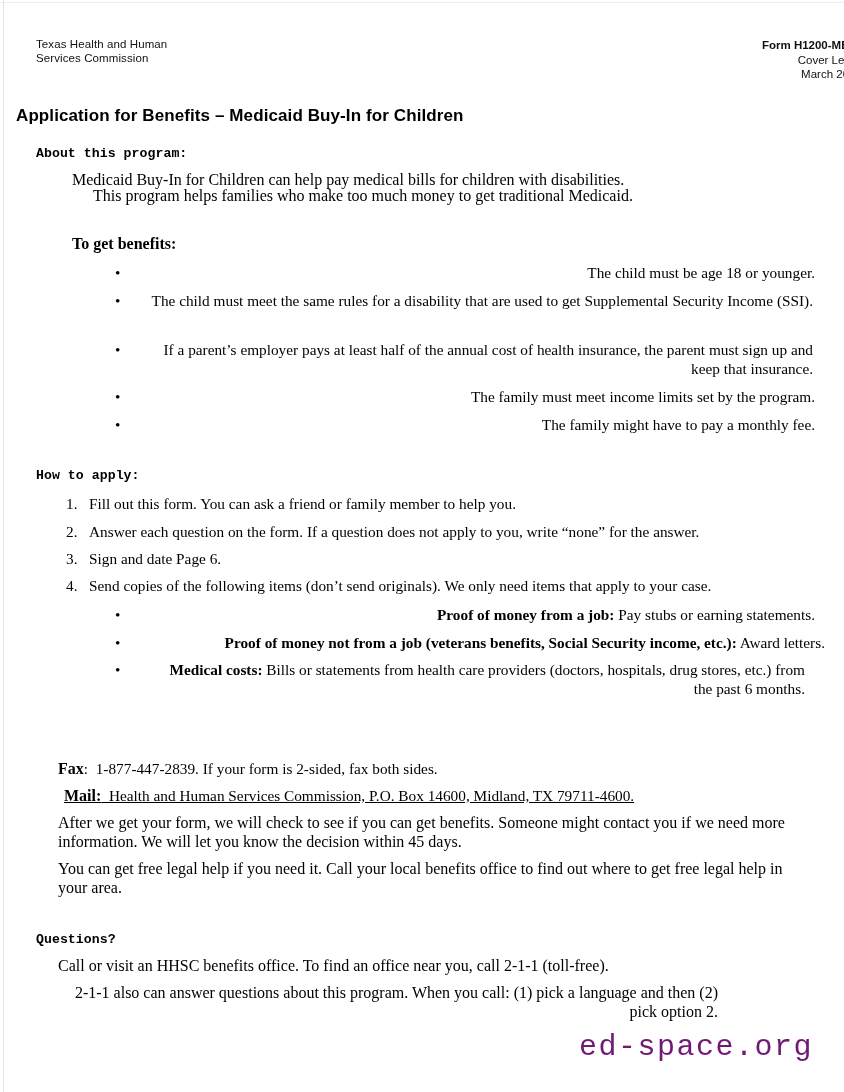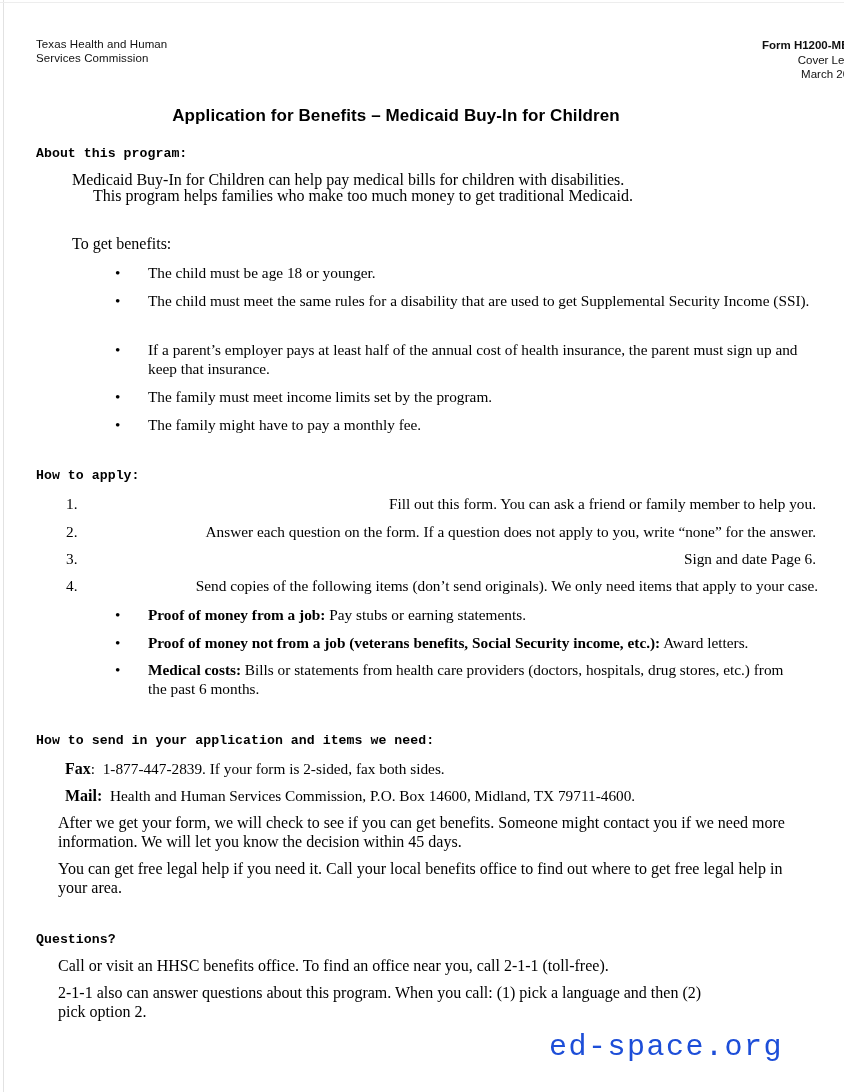--- a/index.html
+++ b/index.html
@@ -72,9 +72,9 @@
   
   .doc-title {
     position: absolute;
-    left: 4px; top: 106px;
+    left: 16px; top: 106px;
     width: 784px;
-    text-align: center;
+    text-align: left;
     font-family: "Liberation Sans", "DejaVu Sans", sans-serif;
     font-size: 17px;
     font-weight: bold;

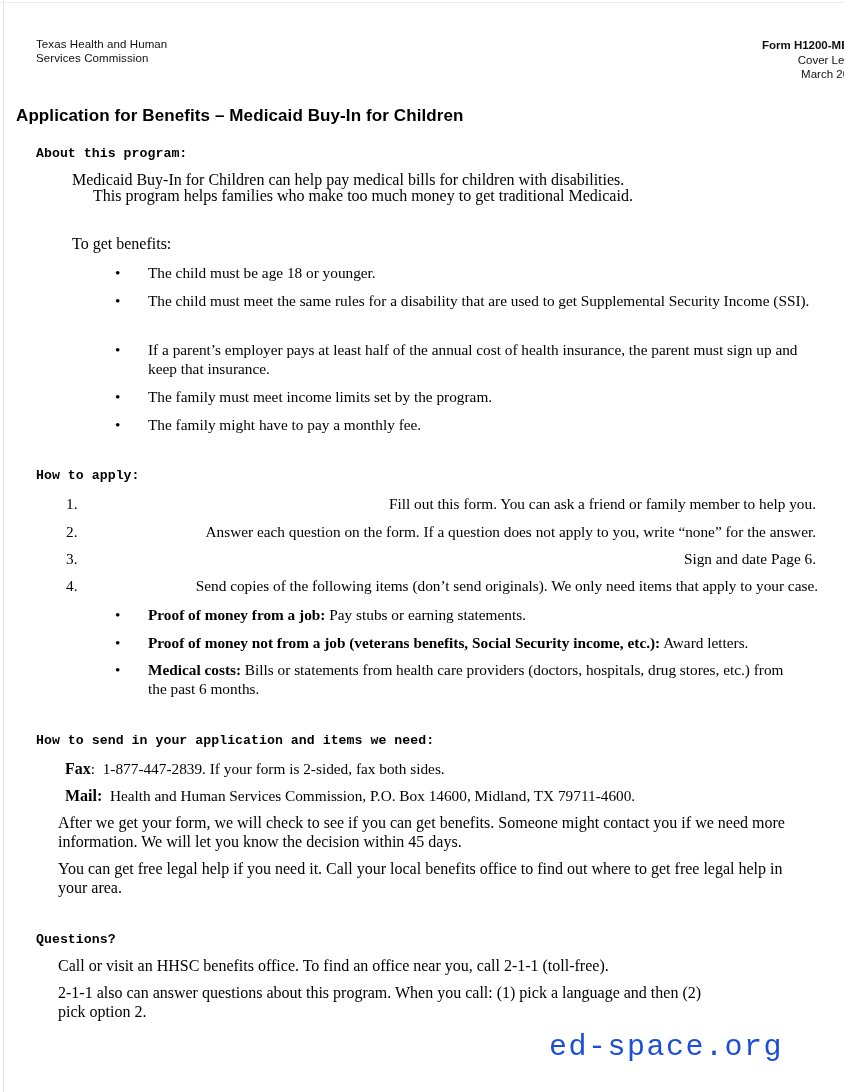--- a/index.html
+++ b/index.html
@@ -173,7 +173,7 @@
 
   <div class="para" style="left:72px; top:171px; width:740px;">Medicaid Buy-In for Children can help pay medical bills for children with disabilities.</div>
   <div class="para" style="left:72px; top:187px; width:740px;margin-left:21px;">This program helps families who make too much money to get traditional Medicaid.</div>
-  <div class="para" style="left:72px; top:235px; width:740px;">To get benefits:</div>
+  <div class="para" style="left:72px; top:235px; width:740px;font-weight:bold;">To get benefits:</div>
 
   <div class="bullet-row" style="left:115px; top:263px; width:700px;">
     <span class="mk">•</span>

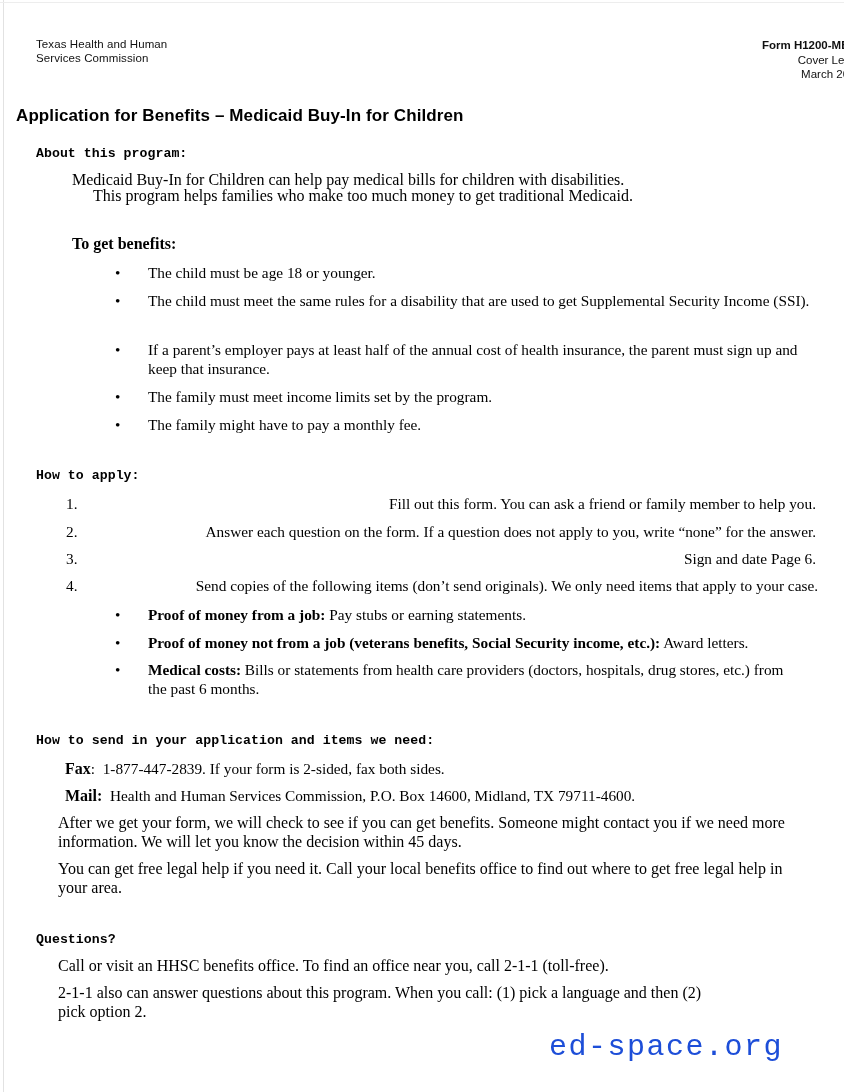--- a/index.html
+++ b/index.html
@@ -109,6 +109,7 @@
   .bullet-row .tx {
     display: block;
     margin-left: 33px;
+    text-align: right;
   }
   .num-row {
     position: absolute;

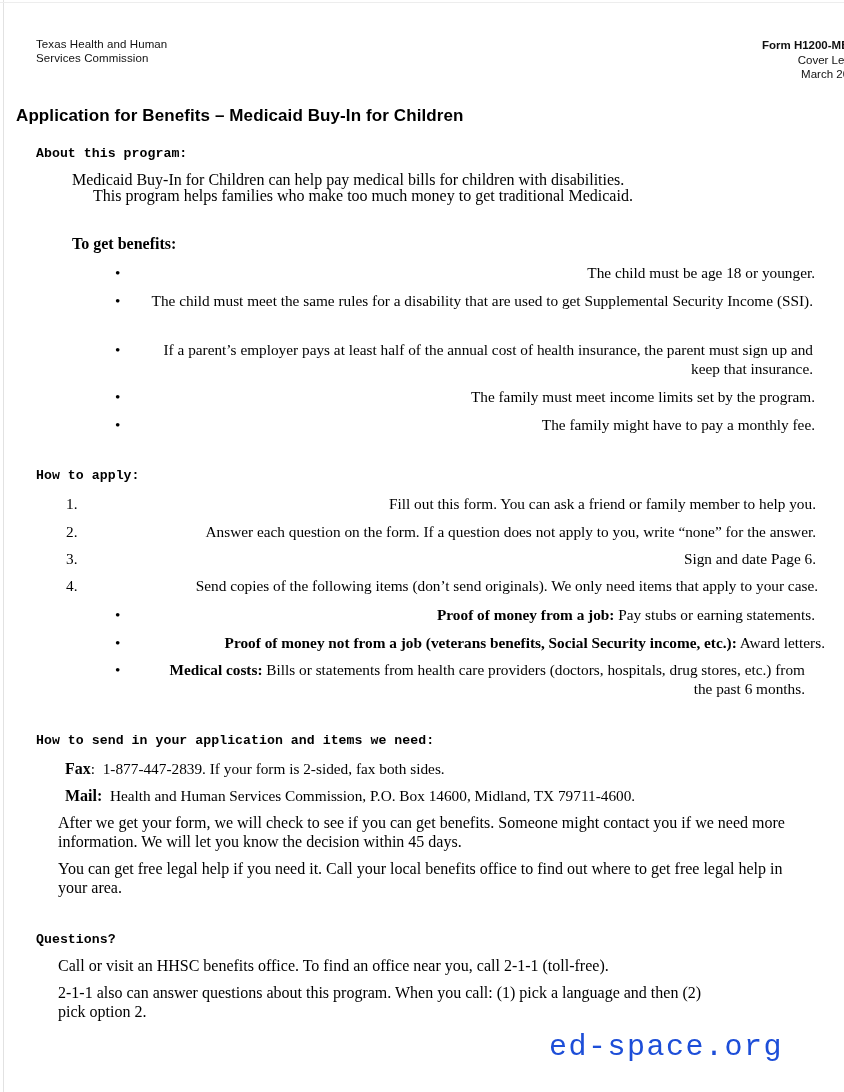--- a/index.html
+++ b/index.html
@@ -125,7 +125,6 @@
   .num-row .tx {
     display: block;
     margin-left: 23px;
-    text-align: right;
   }
   .lbl-row {
     position: absolute;

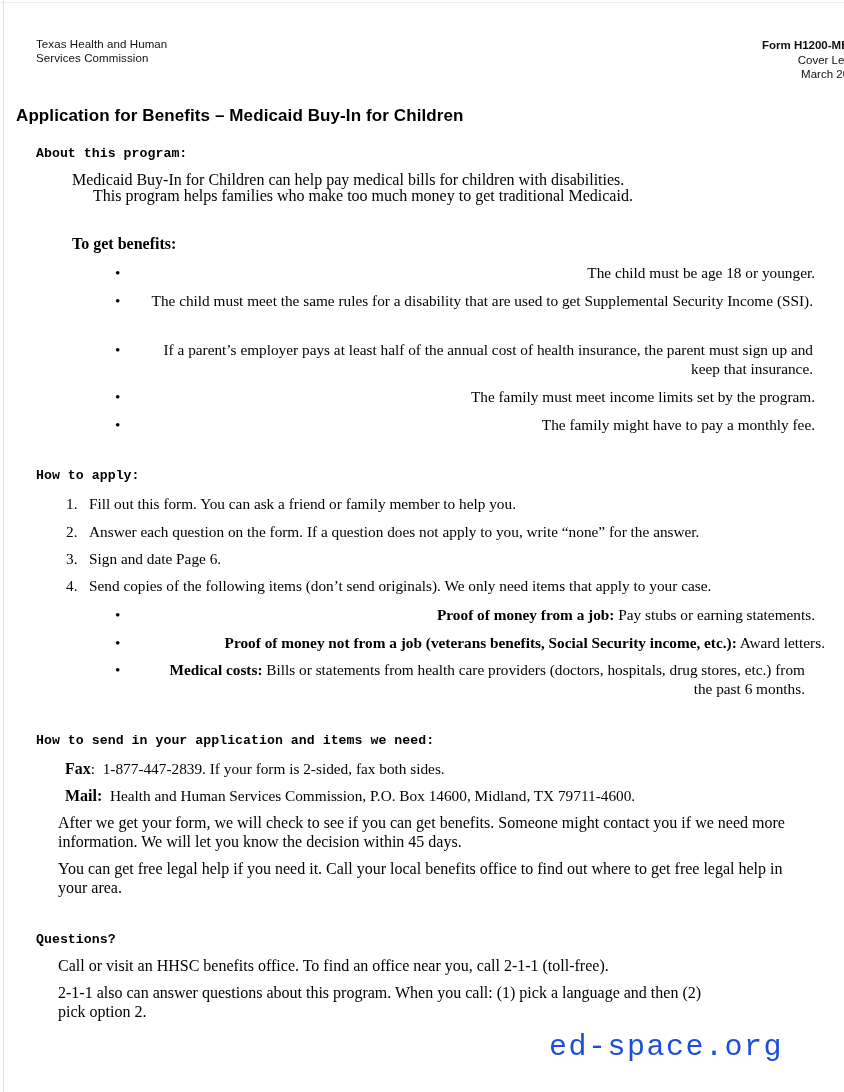--- a/index.html
+++ b/index.html
@@ -234,7 +234,6 @@
     </span>
   </div>
 
-  <div class="sec-head" style="top:733px;">How to send in your application and items we need:</div>
 
   <div class="lbl-row" style="left:58px; top:759px; width:760px;">
     <span class="lb">Fax</span><span>:</span>&nbsp;

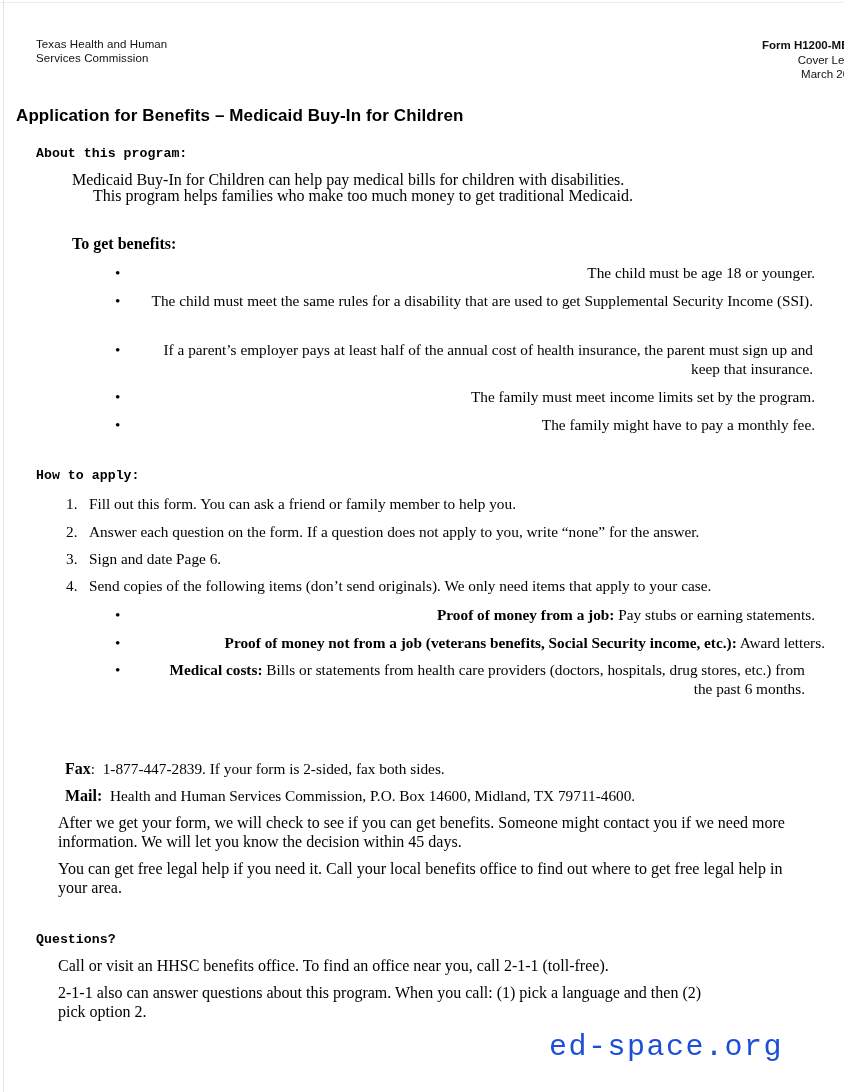--- a/index.html
+++ b/index.html
@@ -130,7 +130,6 @@
     position: absolute;
     font-size: 15.3px;
     line-height: 19px;
-    margin-left: 7px;
   }
   .lbl-row .lb {
     font-weight: bold;

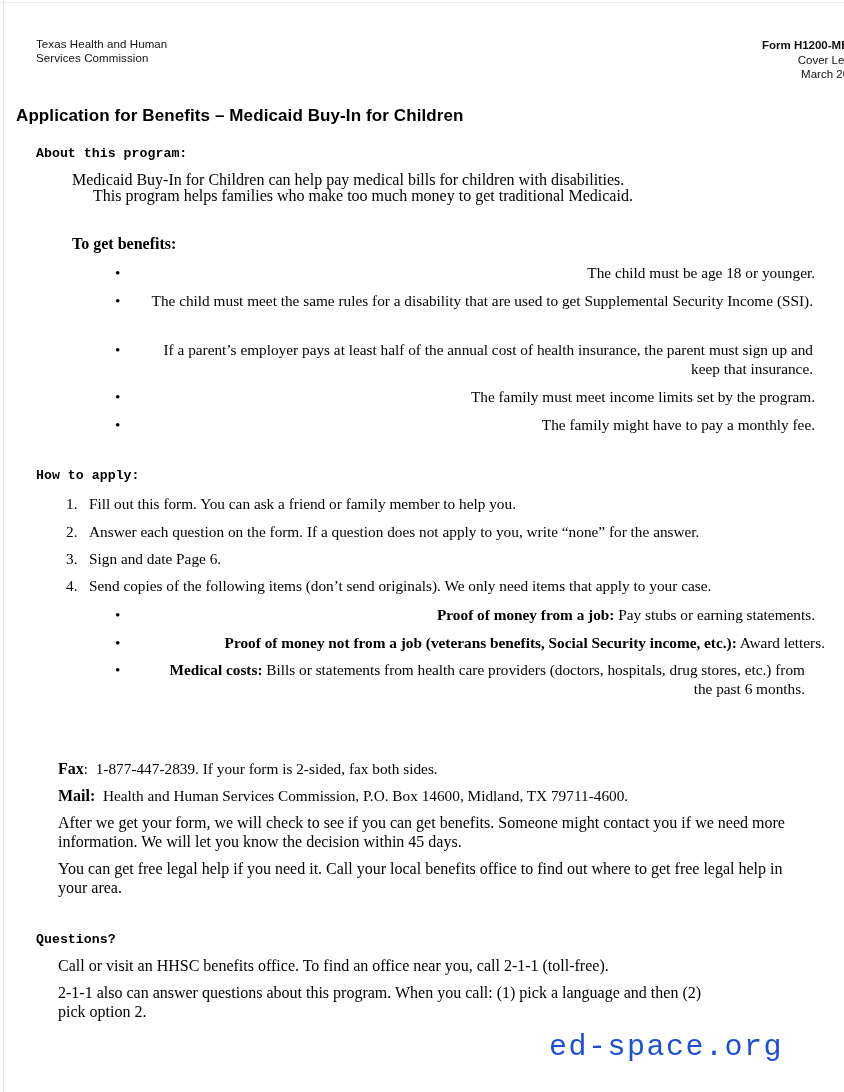--- a/index.html
+++ b/index.html
@@ -238,7 +238,7 @@
     <span class="lb">Fax</span><span>:</span>&nbsp;
     <span>1-877-447-2839. If your form is 2-sided, fax both sides.</span>
   </div>
-  <div class="lbl-row" style="left:58px; top:786px; width:760px;">
+  <div class="lbl-row" style="left:64px; top:786px; width:760px;text-decoration:underline;">
     <span class="lb">Mail:</span>&nbsp;
     <span>Health and Human Services Commission, P.O. Box 14600, Midland, TX  79711-4600.</span>
   </div>

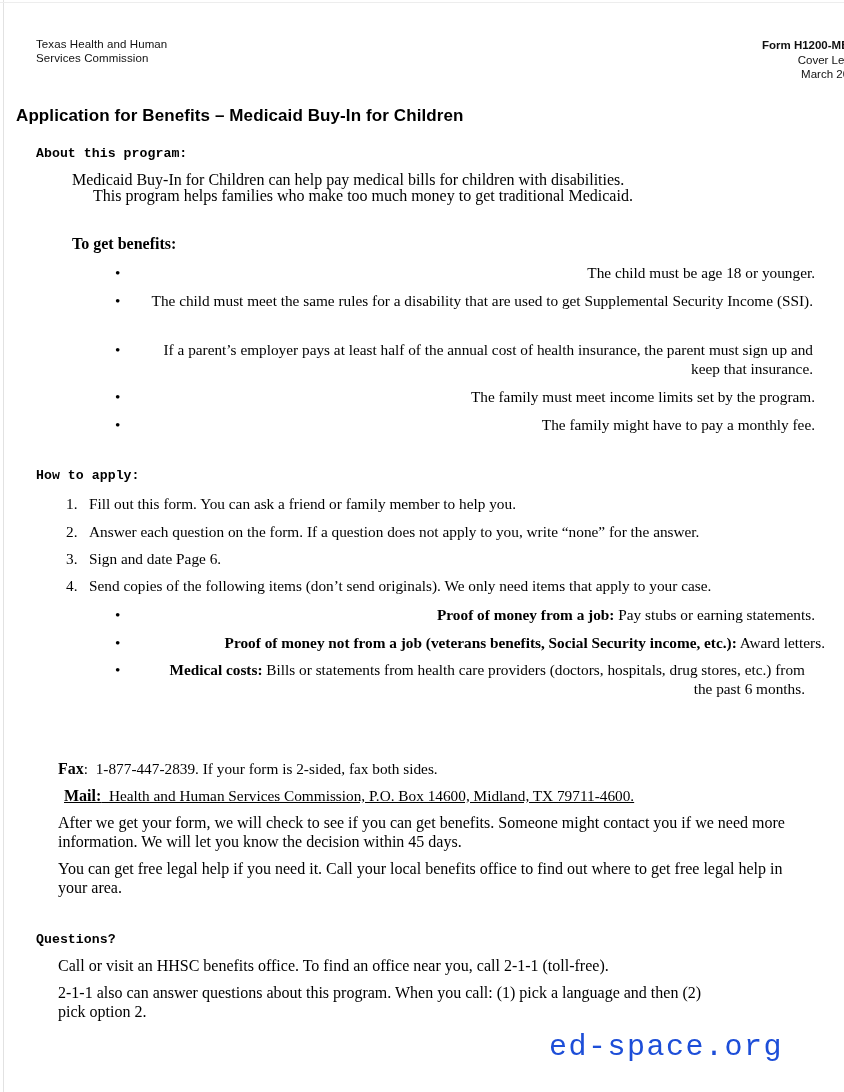--- a/index.html
+++ b/index.html
@@ -249,7 +249,7 @@
   <div class="sec-head" style="top:932px;">Questions?</div>
 
   <div class="para" style="left:58px; top:957px; width:760px;">Call or visit an HHSC benefits office. To find an office near you, call 2-1-1 (toll-free).</div>
-  <div class="para" style="left:58px; top:984px; width:660px;">2-1-1 also can answer questions about this program. When you call: (1) pick a language and then (2) pick option 2.</div>
+  <div class="para" style="left:58px; top:984px; width:660px;text-align:right;">2-1-1 also can answer questions about this program. When you call: (1) pick a language and then (2) pick option 2.</div>
 
   <div class="watermark">ed-space.org</div>
 </div>

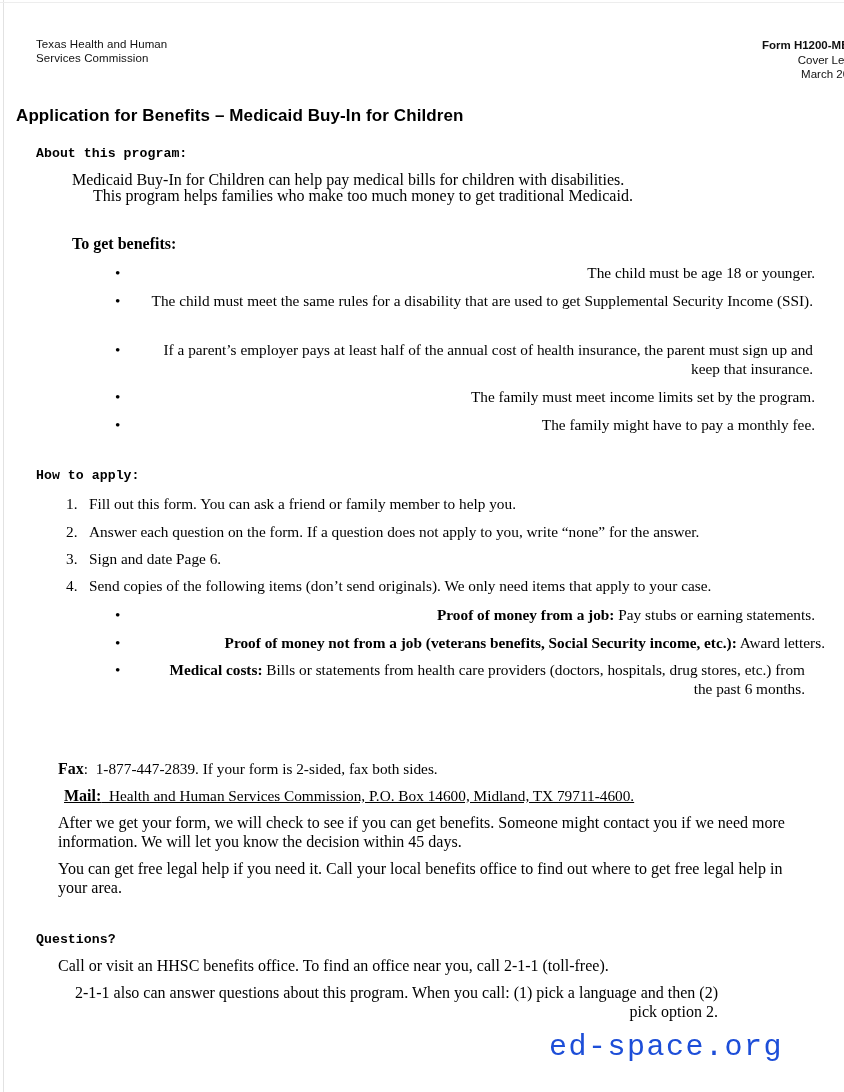--- a/index.html
+++ b/index.html
@@ -140,11 +140,11 @@
   
   .watermark {
     position: absolute;
-    left: 549px; top: 1030px;
+    left: 579px; top: 1030px;
     font-family: "Liberation Mono", "DejaVu Sans Mono", monospace;
     font-size: 30px;
     letter-spacing: 1.5px;
-    color: #1d4ed8;
+    color: #701a75;
   }
 </style>
 </head>

